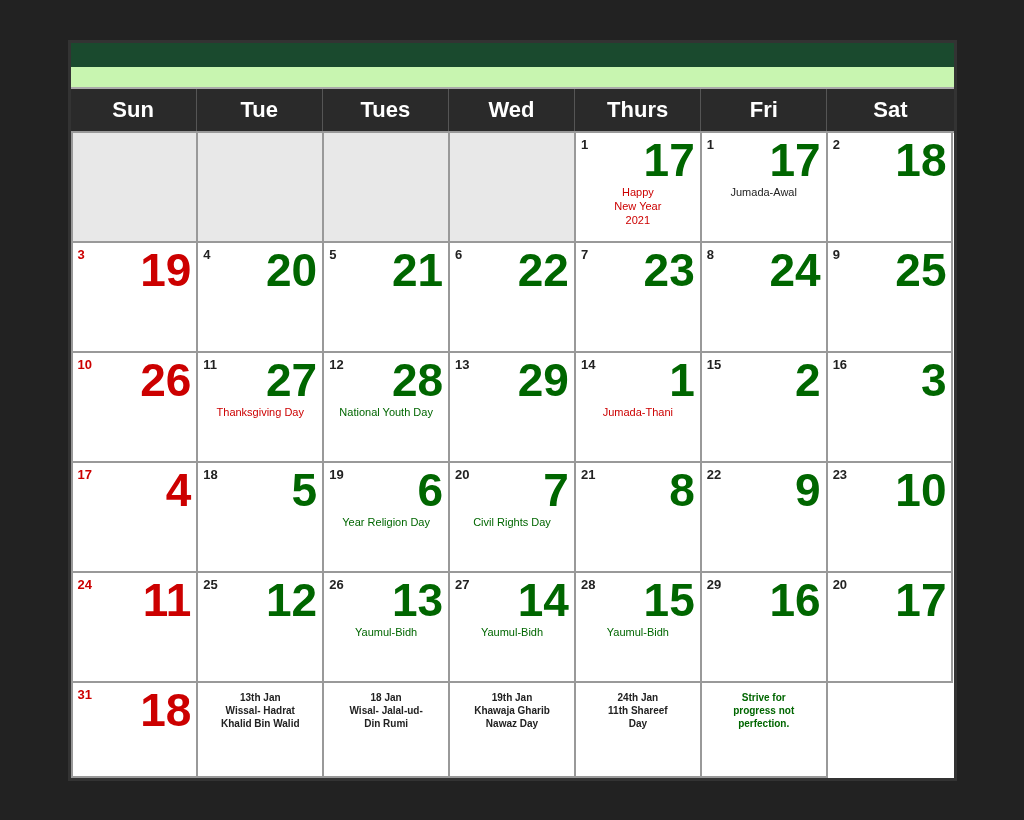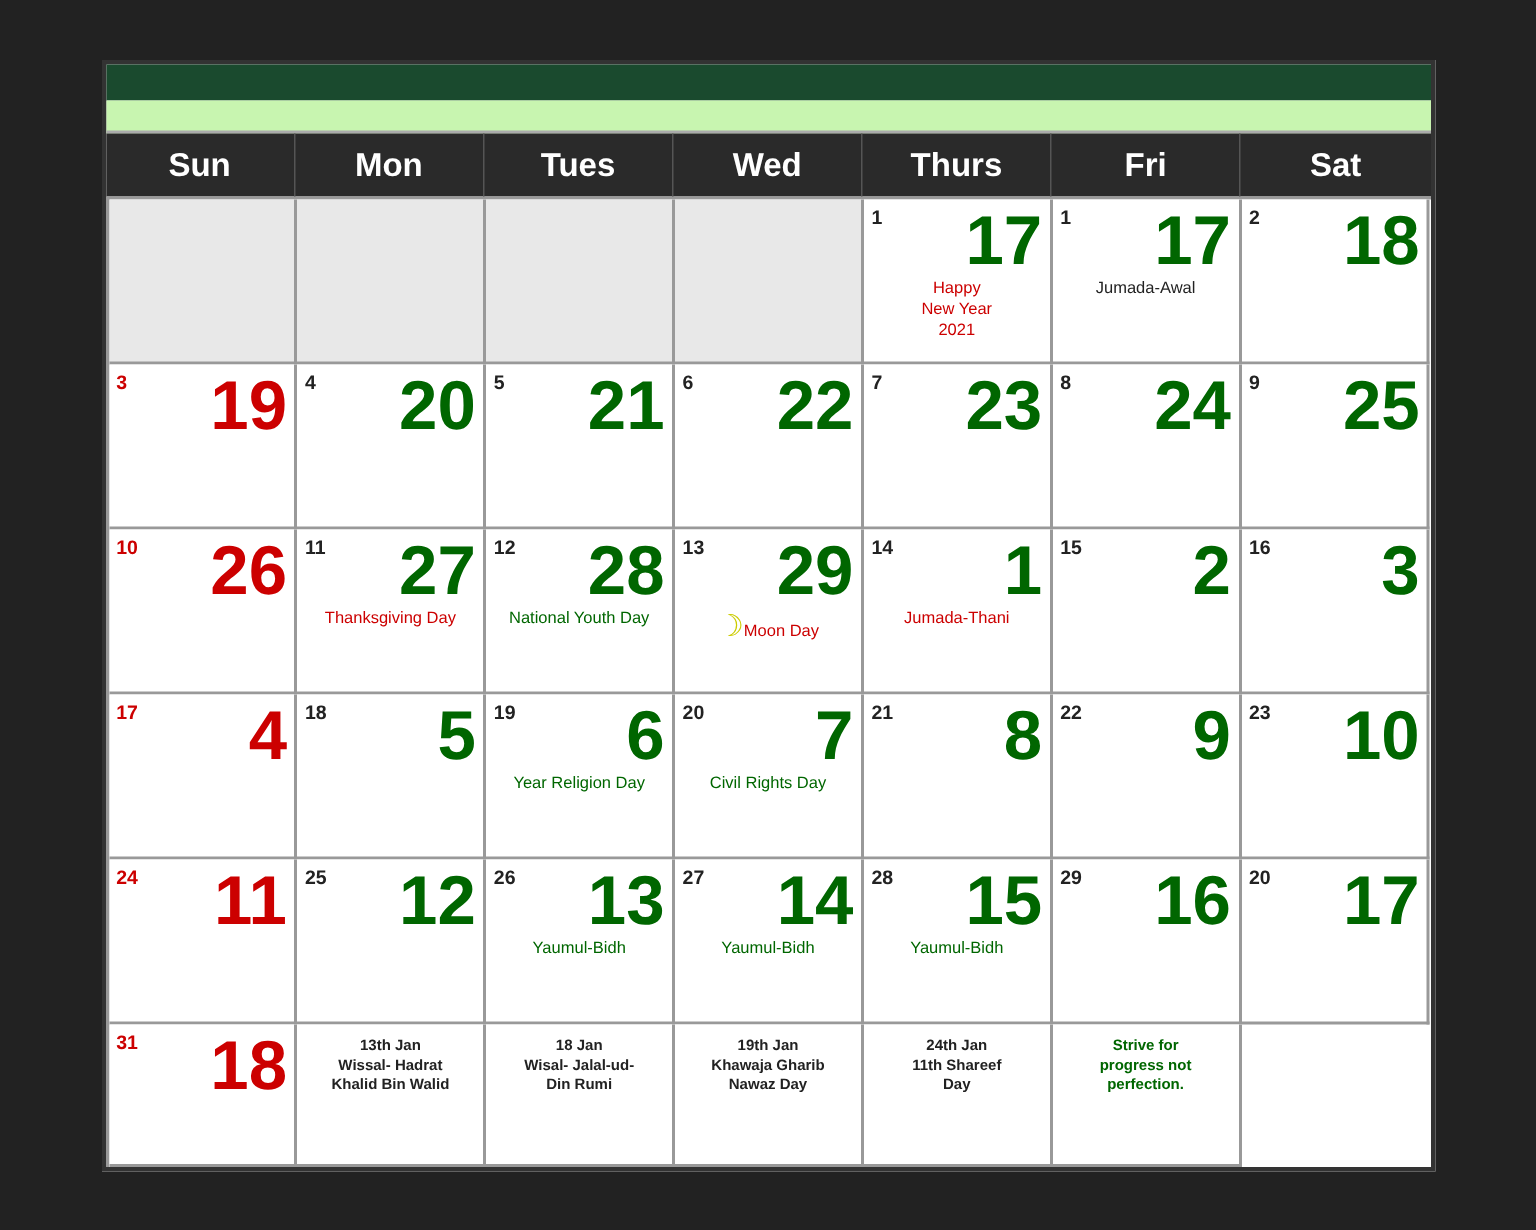--- a/index.html
+++ b/index.html
@@ -124,7 +124,7 @@
   <div class="day-headers">
 
   <div class="day-header">Sun</div>
-      <div class="day-header">Mon</div>
+      <div class="day-header">Tue</div>
       <div class="day-header">Tues</div>
       <div class="day-header">Wed</div>
       <div class="day-header">Thurs</div>

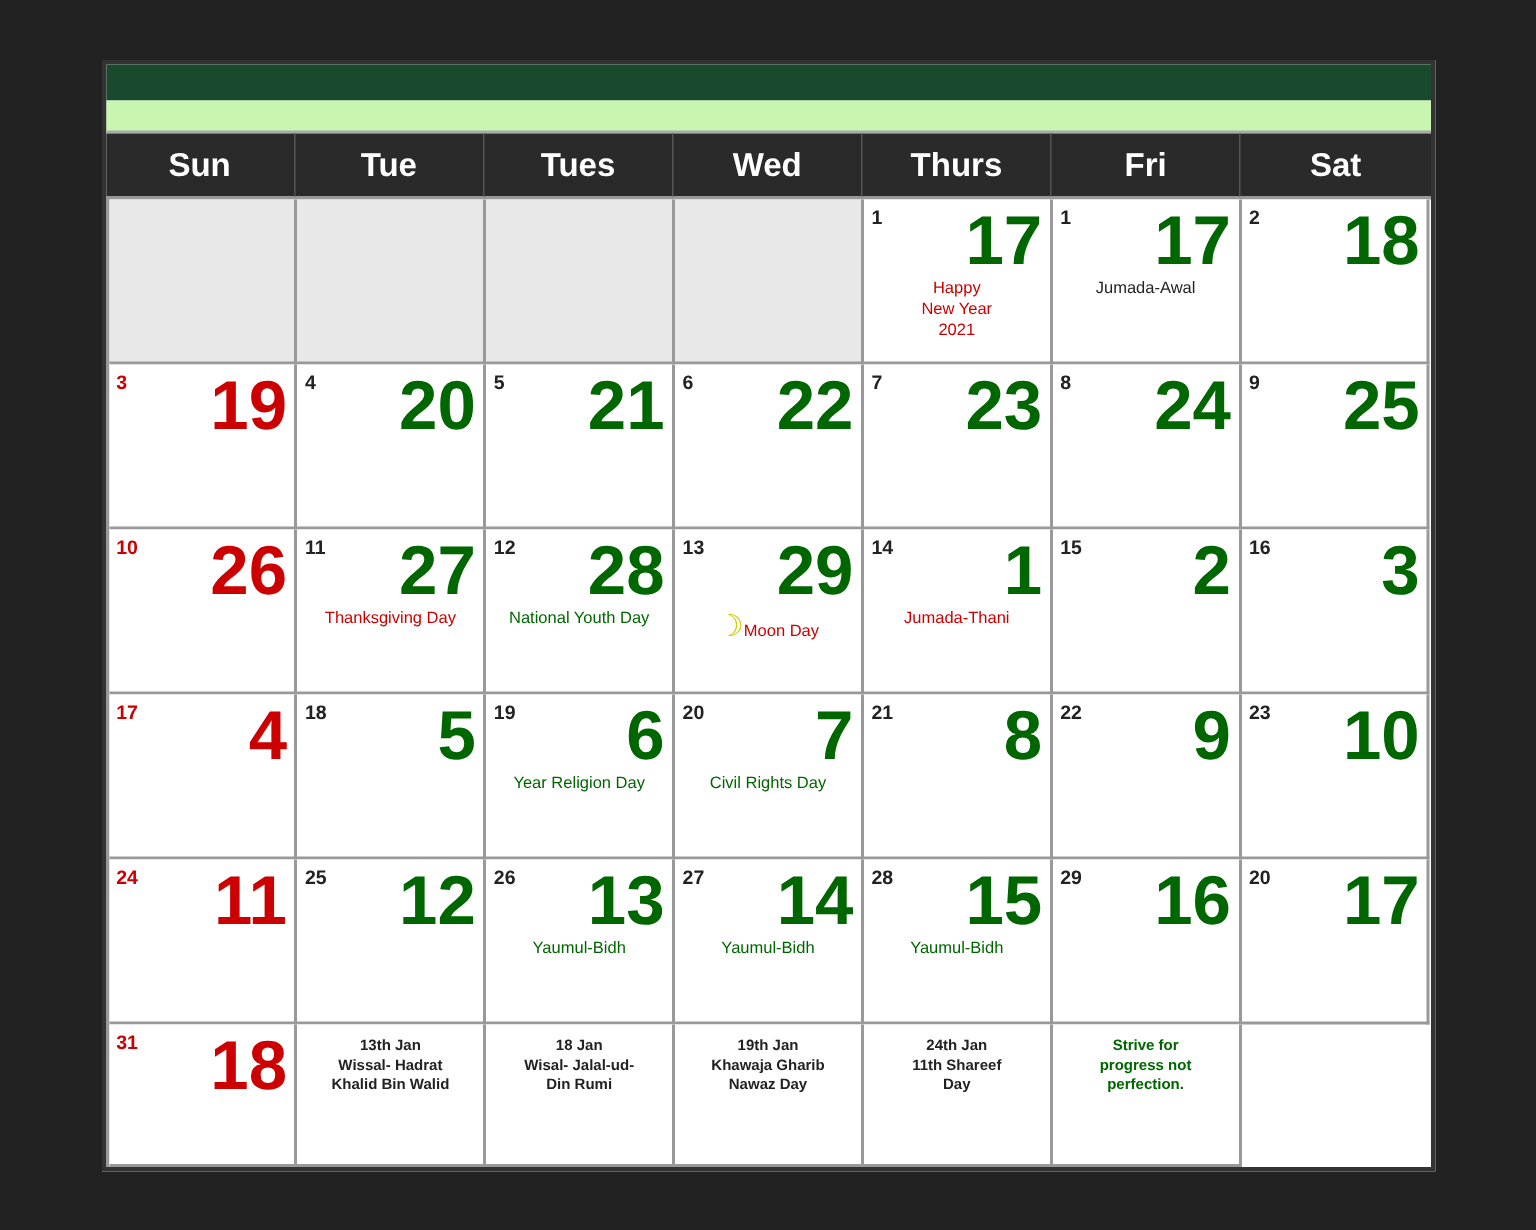--- a/index.html
+++ b/index.html
@@ -235,7 +235,6 @@
           <span class="greg-num">13</span>
           <span class="hijri-num">29</span>
         </div>
-        <div class="cell-event red"><span class="moon-icon">☽</span>Moon Day</div>
       </div>
       <div class="cal-cell">
         <div class="num-row">

